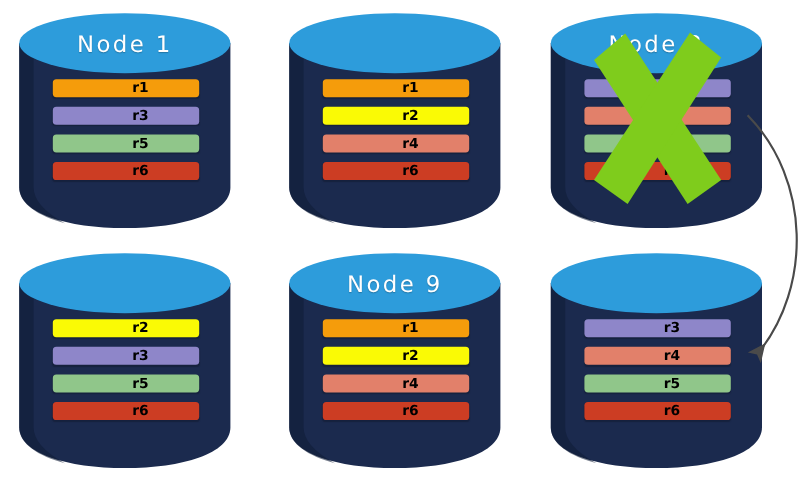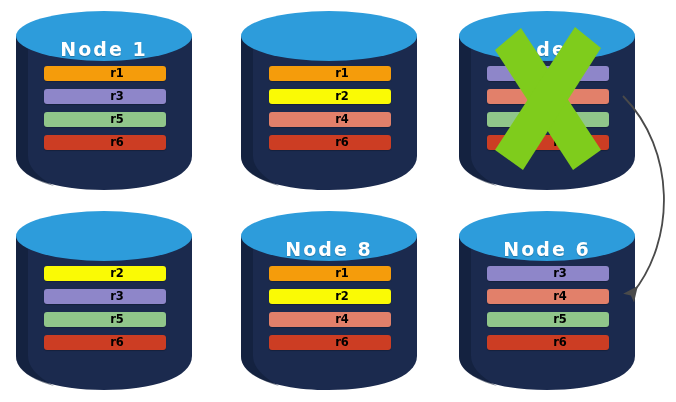--- a/index.html
+++ b/index.html
@@ -36,12 +36,12 @@
   .node-title {
     position: absolute;
     left: 0;
-    top: 30px;
+    top: 18px;
     width: 184px;
     text-align: center;
     color: #ffffff;
     font-size: 19px;
-    font-weight: bold;
+    font-weight: normal;
     letter-spacing: 2px;
     font-family: "DejaVu Sans", sans-serif;
     text-shadow: 0 1px 1px rgba(0,0,0,0.25);

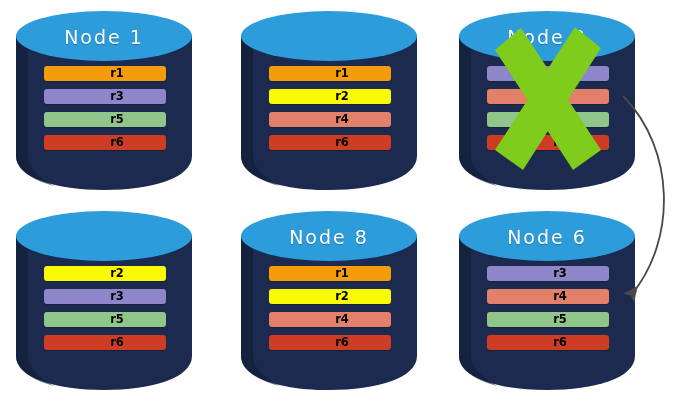--- a/index.html
+++ b/index.html
@@ -154,7 +154,7 @@
         <path d="M 4 28 L 4 148 C 4 162, 20 172, 42 178 C 24 168, 16 158, 16 148 L 16 30 Z" fill="#0F1B35" opacity="0.55"></path>
         <ellipse cx="92" cy="28" rx="88" ry="25" fill="#2D9CDB"></ellipse>
       </svg>
-      <div class="node-title">Node 8</div>
+      <div class="node-title">Node 9</div>
       <div class="rows">
         <div class="row" style="background: rgb(245, 156, 11);">r1</div>
         <div class="row" style="background: rgb(250, 250, 5);">r2</div>

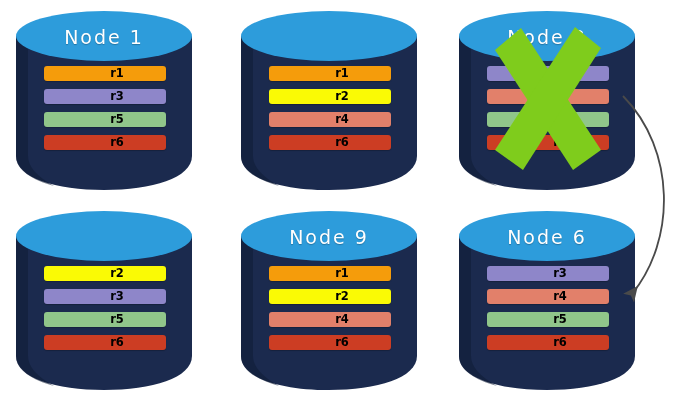--- a/index.html
+++ b/index.html
@@ -168,7 +168,6 @@
         <path d="M 4 28 L 4 148 C 4 162, 20 172, 42 178 C 24 168, 16 158, 16 148 L 16 30 Z" fill="#0F1B35" opacity="0.55"></path>
         <ellipse cx="92" cy="28" rx="88" ry="25" fill="#2D9CDB"></ellipse>
       </svg>
-      <div class="node-title">Node 6</div>
       <div class="rows">
         <div class="row" style="background: rgb(142, 134, 201);">r3</div>
         <div class="row" style="background: rgb(226, 128, 106);">r4</div>

